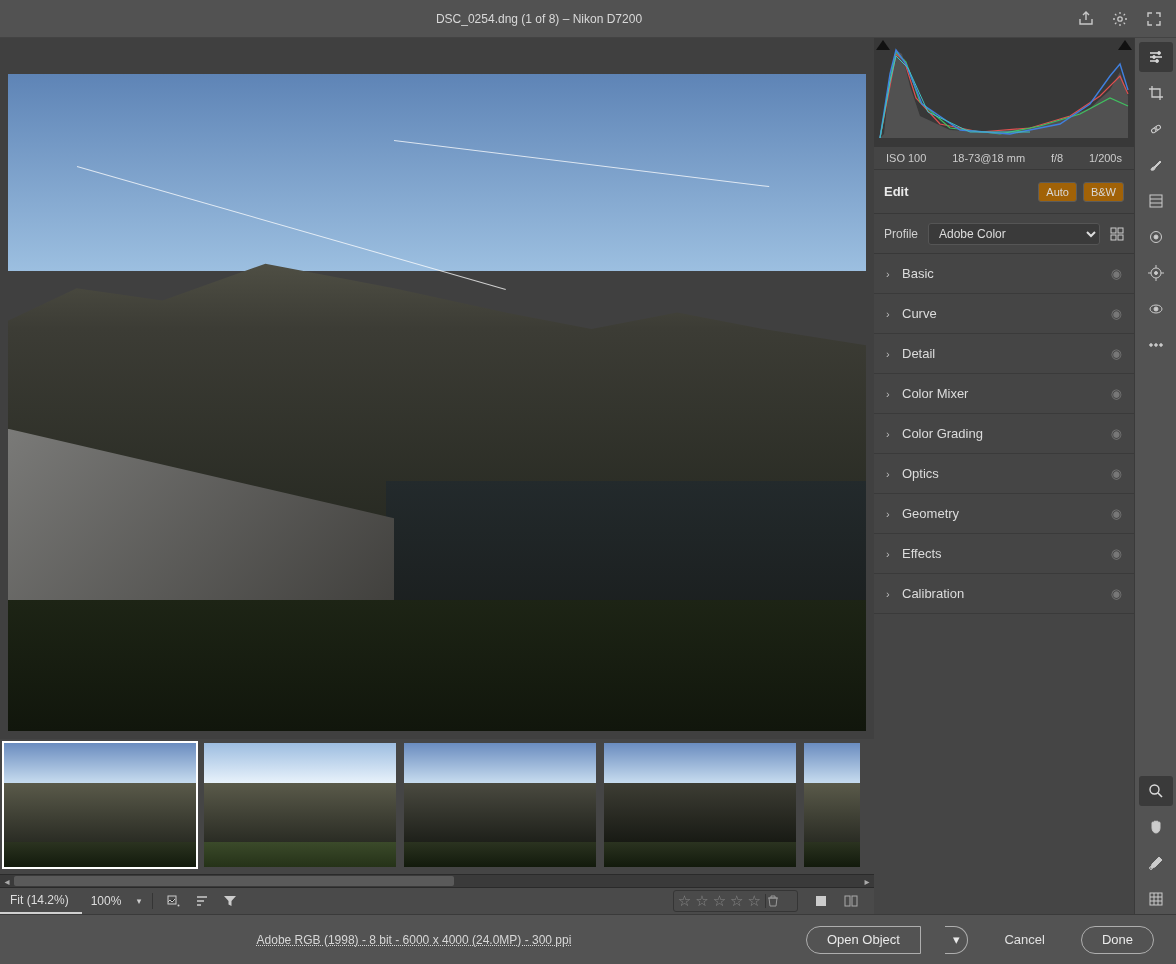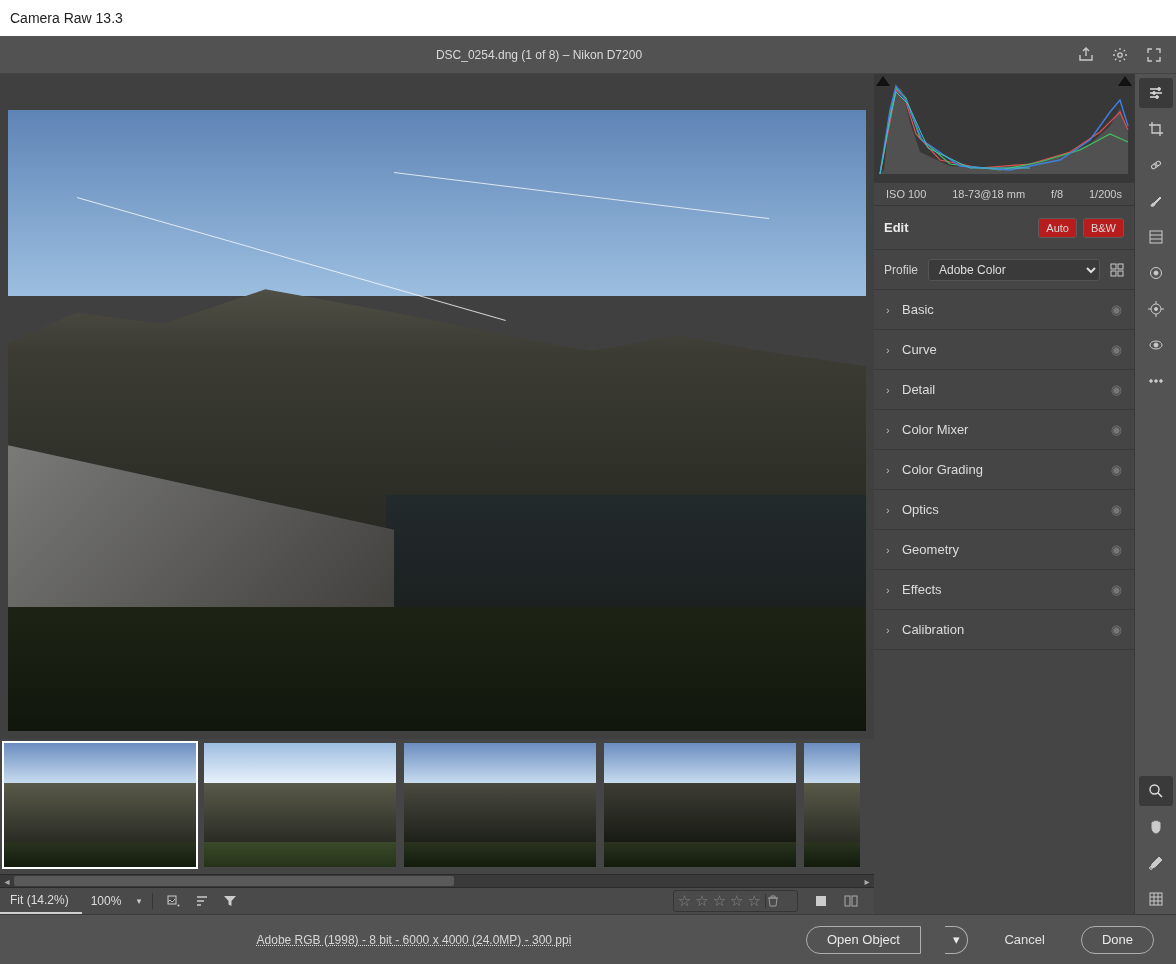--- a/index.html
+++ b/index.html
@@ -87,9 +87,6 @@
 <body>
 
 <div class="root">
-  <div class="titlebar">
-    <span>Camera Raw 13.3</span>
-  </div>
 
   <div class="app-area">
     <div class="topbar">

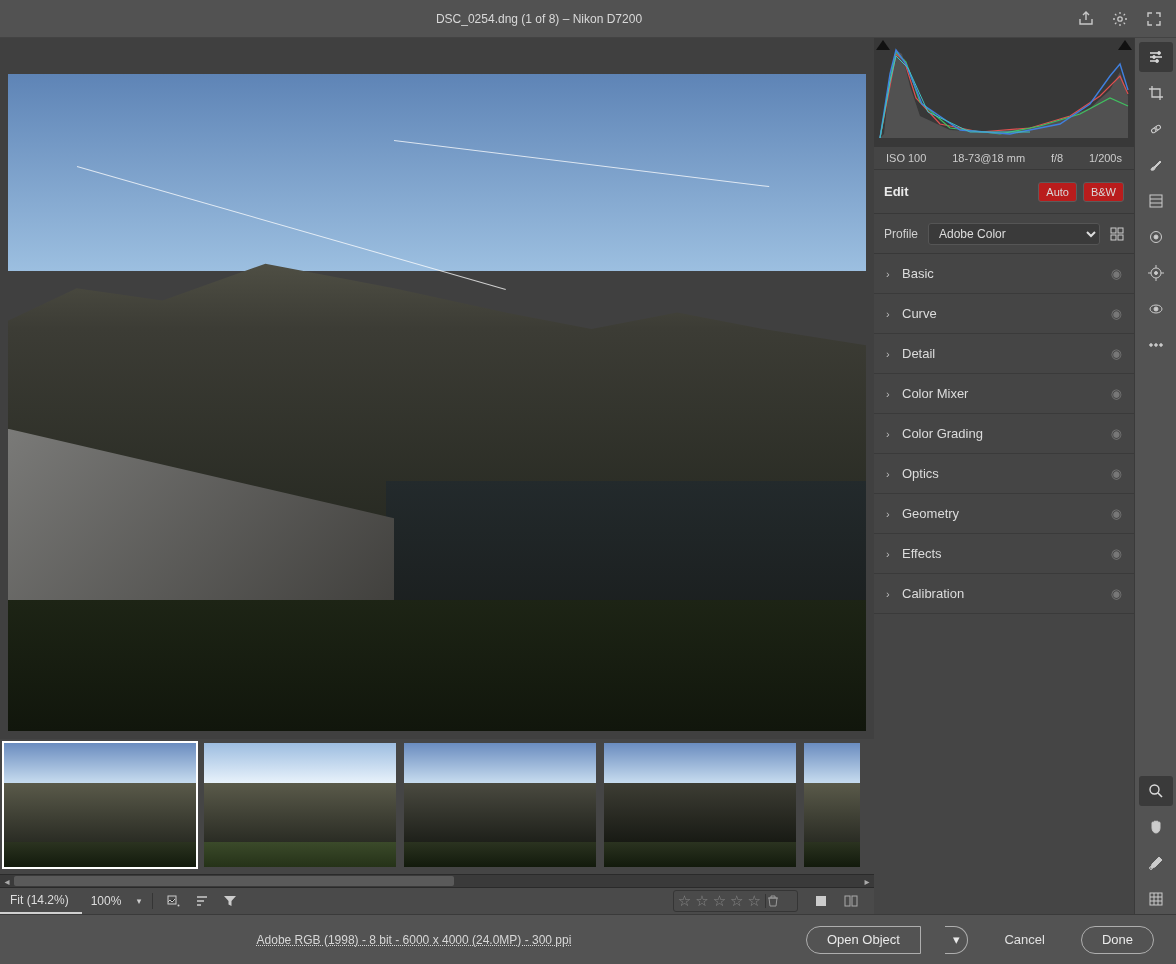--- a/index.html
+++ b/index.html
@@ -58,7 +58,7 @@
   .metabar { height: 24px; display:flex; justify-content:space-between; align-items:center; font-size:11px; color:#ccc; padding:0 12px; border-top:1px solid #383838; border-bottom:1px solid #383838;}
   .edit-header { height:44px; display:flex; align-items:center; padding:0 10px; border-bottom:1px solid #383838;}
   .edit-header .lbl { color:#eaeaea; font-weight:600; font-size:13px; flex:1; }
-  .pill { font-size:11px; color:#d8d8d8; border:1px solid #5c5c5c; border-radius:3px; padding:3px 7px; margin-left:6px; background:#b91c1c; }
+  .pill { font-size:11px; color:#d8d8d8; border:1px solid #5c5c5c; border-radius:3px; padding:3px 7px; margin-left:6px; background:#a16207; }
   .profile-row { height:40px; display:flex; align-items:center; gap:10px; padding:0 10px; border-bottom:1px solid #383838;}
   .profile-row .plabel { color:#d0d0d0; font-size:12px; }
   .profile-row select { flex:1; background:#3a3a3a; color:#ddd; font-size:12px; border:1px solid #555; border-radius:3px; height:22px; padding:0 6px;}

